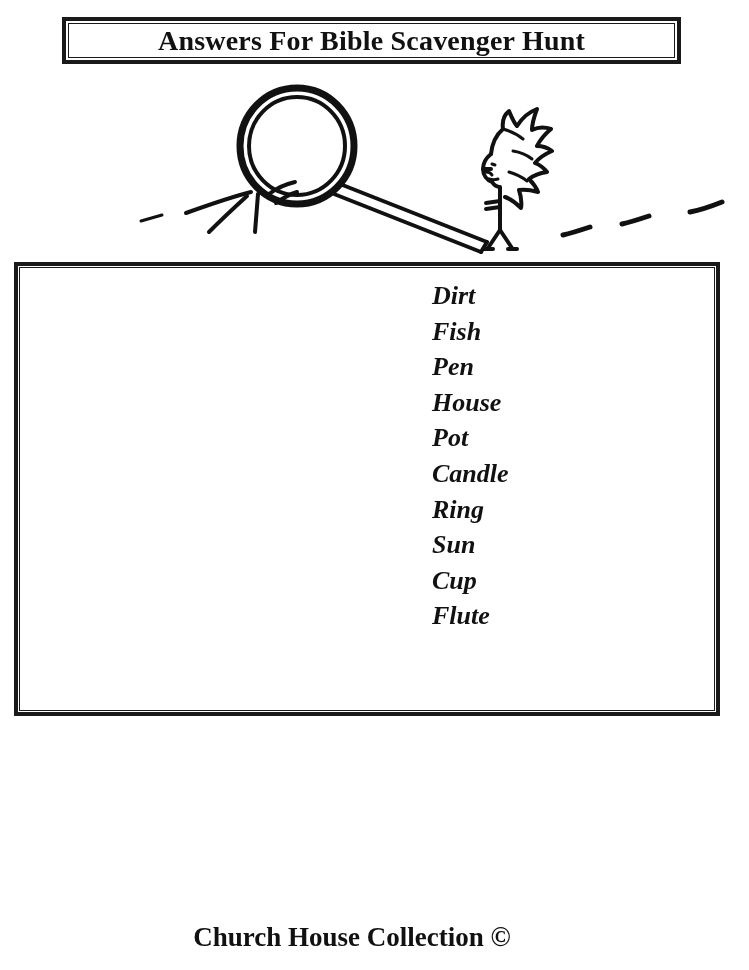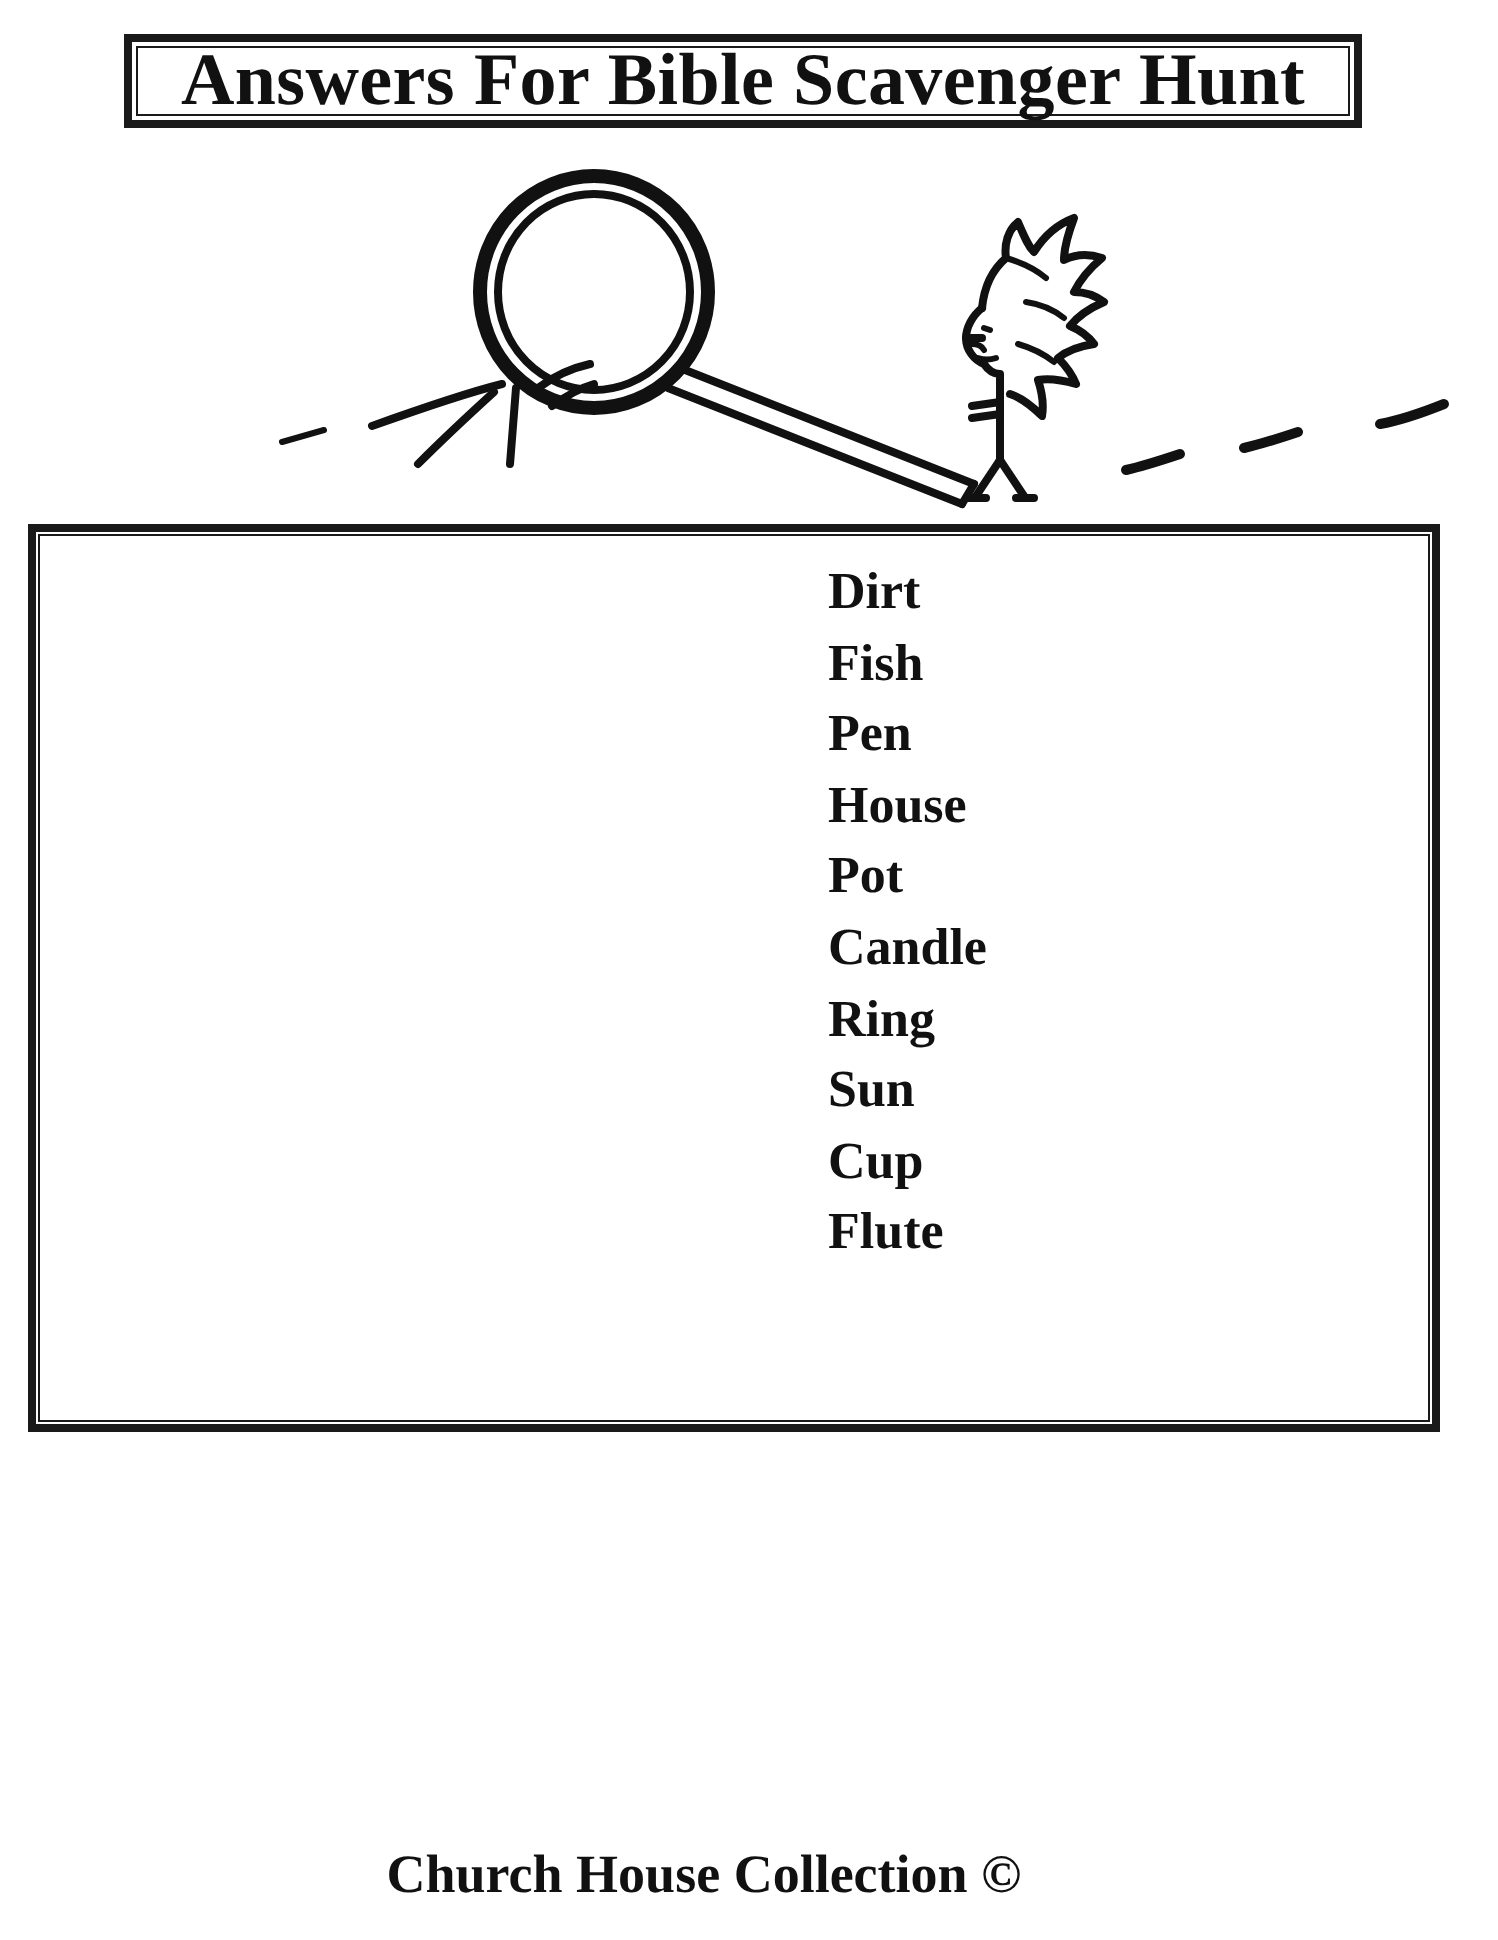--- a/index.html
+++ b/index.html
@@ -38,7 +38,7 @@
     pointer-events: none;
   }
   .title-text {
-    font-size: 37px;
+    font-size: 28px;
     font-weight: bold;
     letter-spacing: 0.2px;
     white-space: nowrap;

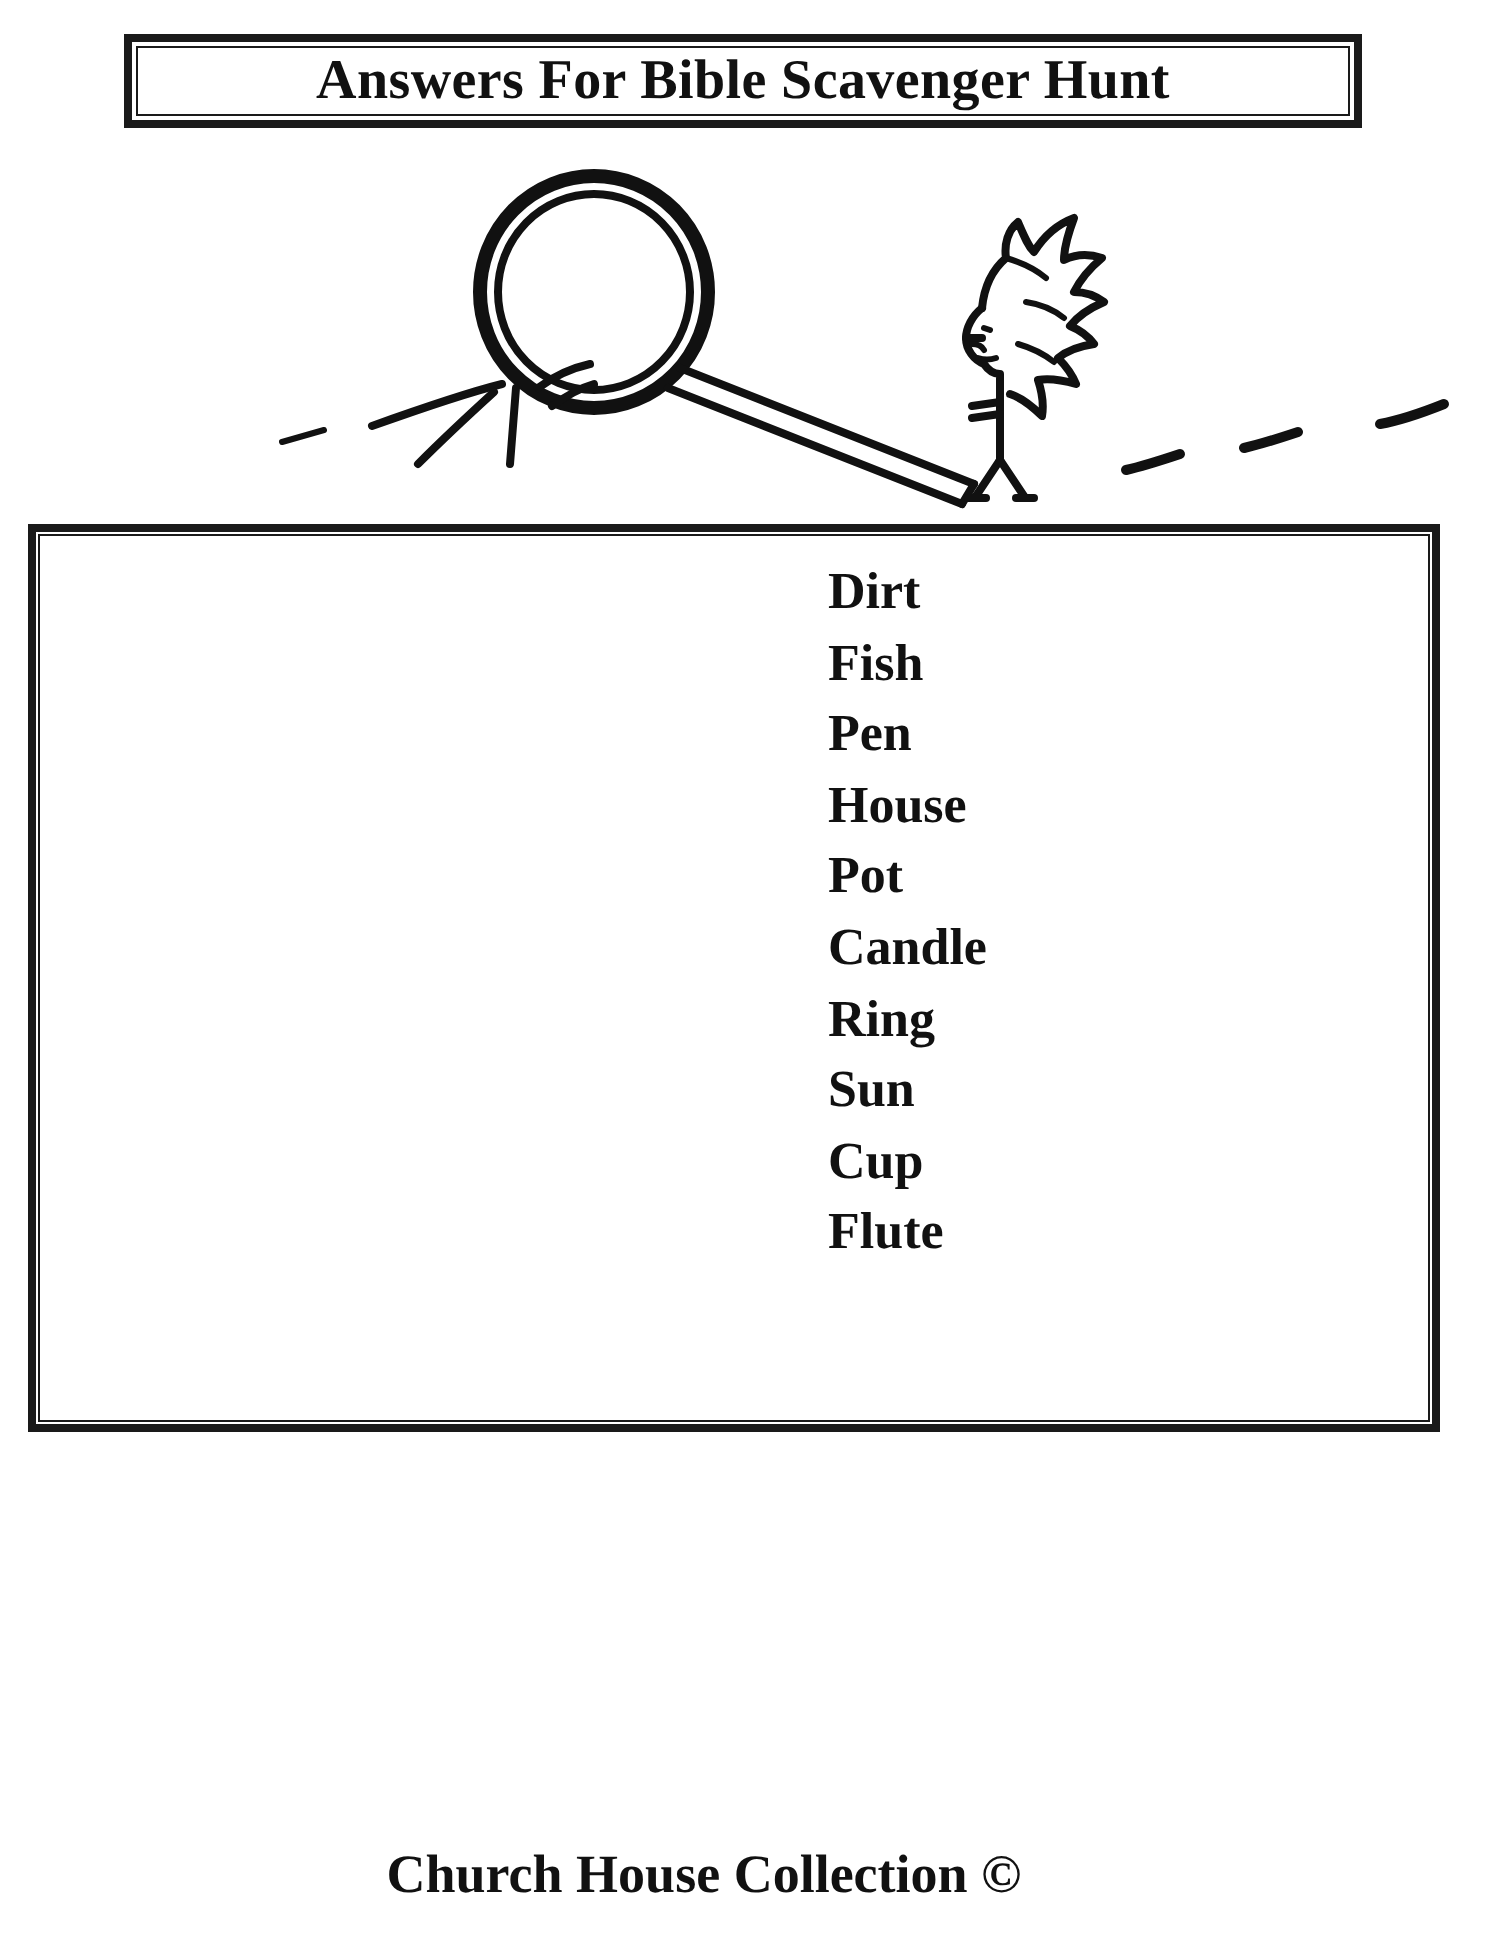--- a/index.html
+++ b/index.html
@@ -115,7 +115,7 @@
     font-weight: bold;
   }
   .col-1 .answer-list { margin-left: 80px; margin-top: 12px; }
-  .col-2 .answer-list { margin-top: 12px; }
+  .col-2 .answer-list { margin-left: 18px; margin-top: 12px; font-style: italic; }
   .answer-list li {
     line-height: 35.6px;
     white-space: nowrap;

